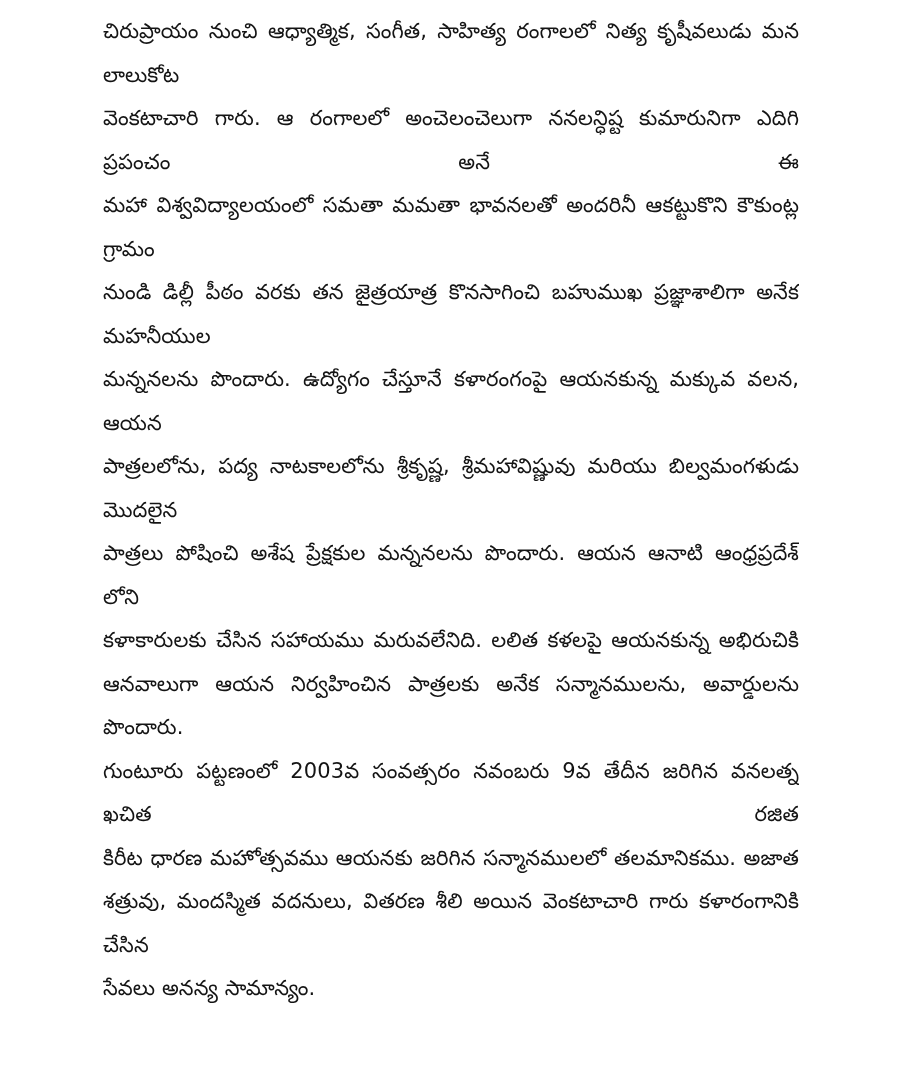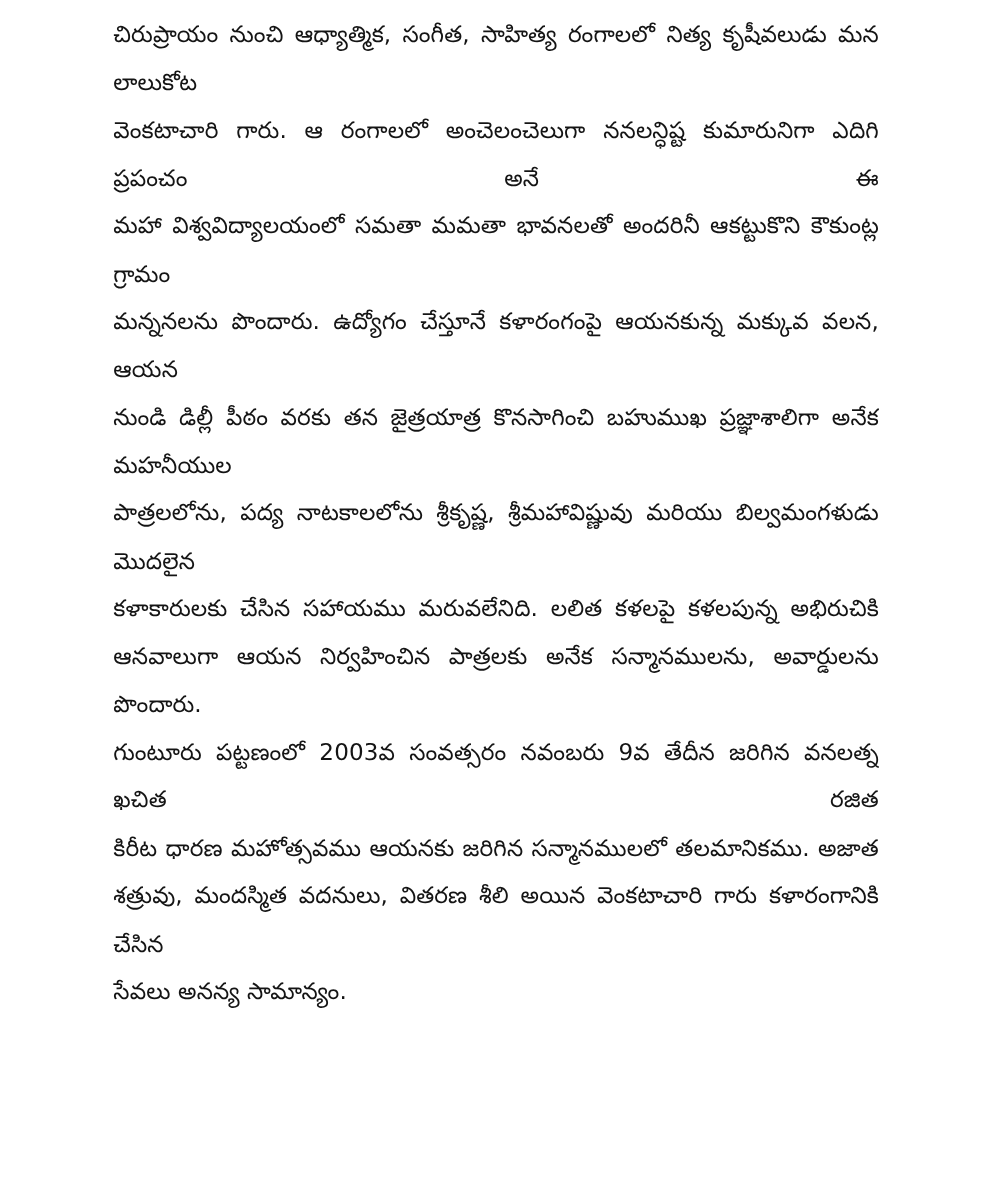--- a/index.html
+++ b/index.html
@@ -47,8 +47,8 @@
         <div class="line just"><span>చిరుప్రాయం నుంచి ఆధ్యాత్మిక, సంగీత, సాహిత్య రంగాలలో నిత్య కృషీవలుడు మన లాలుకోట</span></div>
         <div class="line just"><span>వెంకటాచారి గారు. ఆ రంగాలలో అంచెలంచెలుగా ననలన్ధిష్ట కుమారునిగా ఎదిగి ప్రపంచం అనే ఈ</span></div>
         <div class="line just"><span>మహా విశ్వవిద్యాలయంలో సమతా మమతా భావనలతో అందరినీ ఆకట్టుకొని కౌకుంట్ల గ్రామం</span></div>
+        <div class="line just"><span>నుండి డిల్లీ పీఠం వరకు తన జైత్రయాత్ర కొనసాగించి బహుముఖ ప్రజ్ఞాశాలిగా అనేక మహనీయుల</span></div>
         <div class="line just"><span>మన్ననలను పొందారు.  ఉద్యోగం చేస్తూనే కళారంగంపై ఆయనకున్న మక్కువ వలన, ఆయన</span></div>
-        <div class="line just"><span>నుండి డిల్లీ పీఠం వరకు తన జైత్రయాత్ర కొనసాగించి బహుముఖ ప్రజ్ఞాశాలిగా అనేక మహనీయుల</span></div>
         <div class="line just"><span>పాత్రలలోను, పద్య నాటకాలలోను శ్రీకృష్ణ, శ్రీమహావిష్ణువు మరియు బిల్వమంగళుడు మొదలైన</span></div>
         <div class="line just"><span>కళాకారులకు చేసిన సహాయము మరువలేనిది. లలిత కళలపై  కళలపున్న  అభిరుచికి</span></div>
         <div class="line just"><span>ఆనవాలుగా ఆయన నిర్వహించిన పాత్రలకు అనేక సన్మానములను, అవార్డులను పొందారు.</span></div>

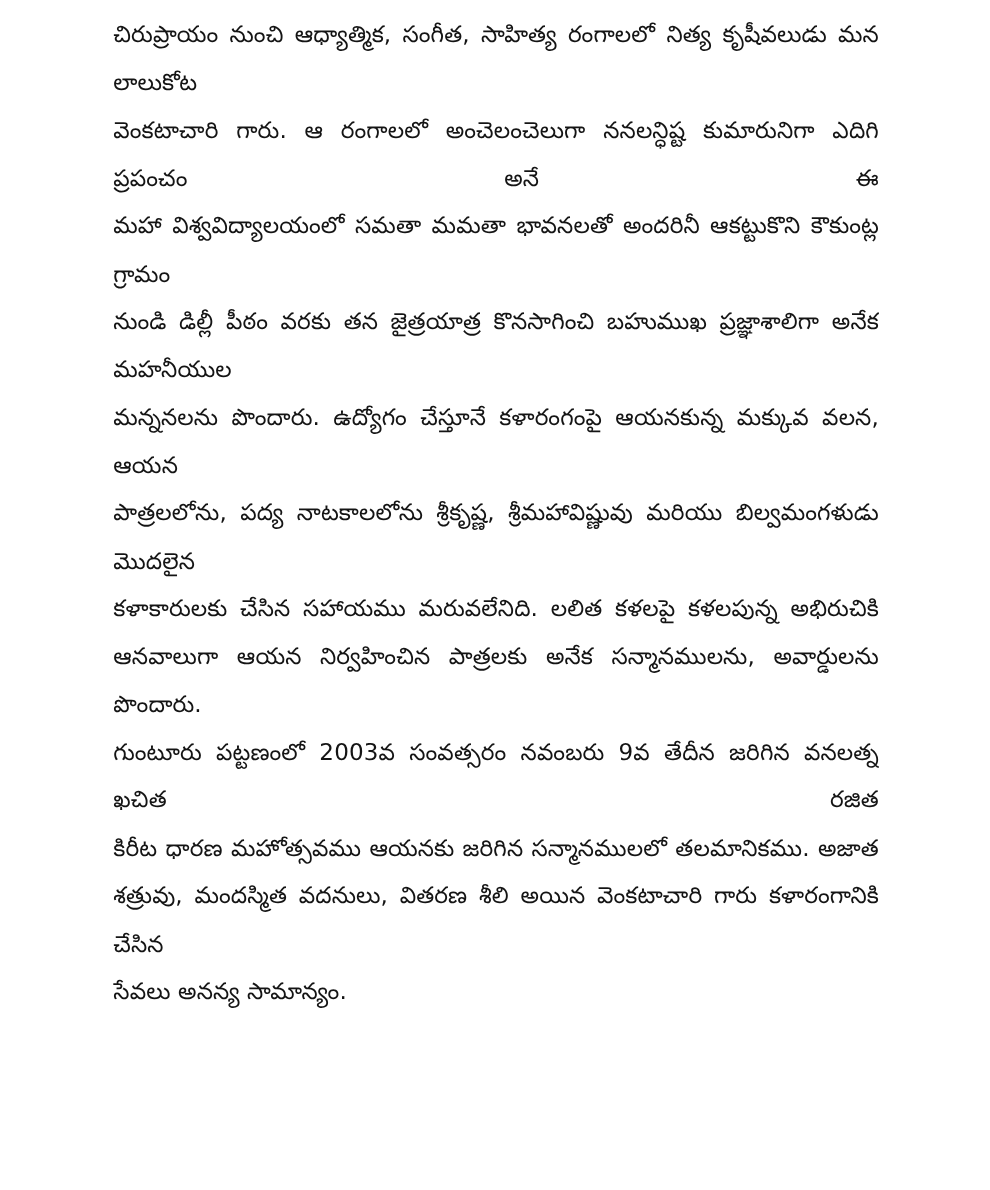--- a/index.html
+++ b/index.html
@@ -50,6 +50,7 @@
         <div class="line just"><span>నుండి డిల్లీ పీఠం వరకు తన జైత్రయాత్ర కొనసాగించి బహుముఖ ప్రజ్ఞాశాలిగా అనేక మహనీయుల</span></div>
         <div class="line just"><span>మన్ననలను పొందారు.  ఉద్యోగం చేస్తూనే కళారంగంపై ఆయనకున్న మక్కువ వలన, ఆయన</span></div>
         <div class="line just"><span>పాత్రలలోను, పద్య నాటకాలలోను శ్రీకృష్ణ, శ్రీమహావిష్ణువు మరియు బిల్వమంగళుడు మొదలైన</span></div>
+        <div class="line just"><span>పాత్రలు పోషించి అశేష ప్రేక్షకుల మన్ననలను పొందారు.  ఆయన ఆనాటి ఆంధ్రప్రదేశ్ లోని</span></div>
         <div class="line just"><span>కళాకారులకు చేసిన సహాయము మరువలేనిది. లలిత కళలపై  కళలపున్న  అభిరుచికి</span></div>
         <div class="line just"><span>ఆనవాలుగా ఆయన నిర్వహించిన పాత్రలకు అనేక సన్మానములను, అవార్డులను పొందారు.</span></div>
         <div class="line just"><span>గుంటూరు పట్టణంలో 2003వ సంవత్సరం నవంబరు 9వ తేదీన జరిగిన వనలత్న ఖచిత రజిత</span></div>

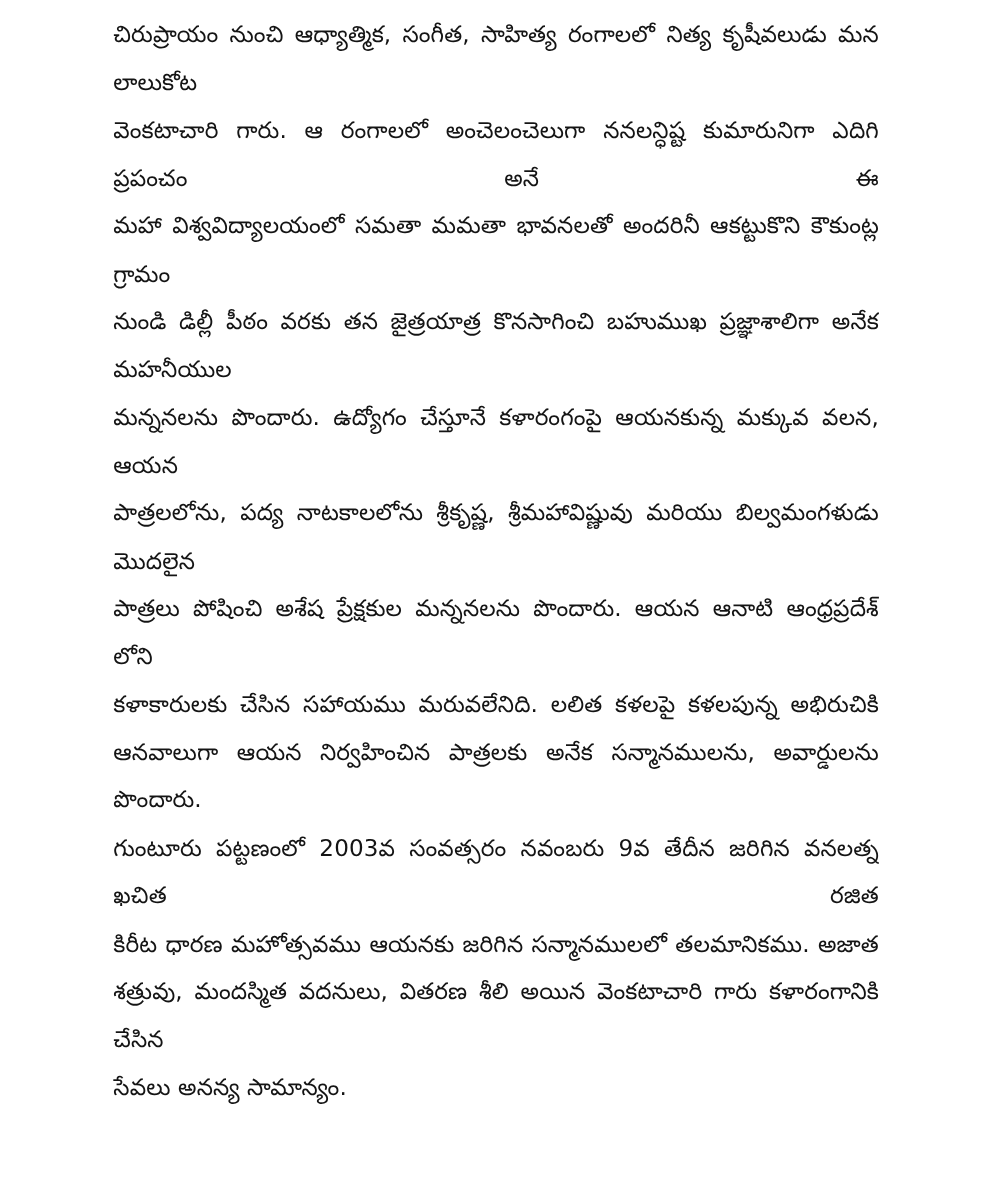--- a/index.html
+++ b/index.html
@@ -51,7 +51,7 @@
         <div class="line just"><span>మన్ననలను పొందారు.  ఉద్యోగం చేస్తూనే కళారంగంపై ఆయనకున్న మక్కువ వలన, ఆయన</span></div>
         <div class="line just"><span>పాత్రలలోను, పద్య నాటకాలలోను శ్రీకృష్ణ, శ్రీమహావిష్ణువు మరియు బిల్వమంగళుడు మొదలైన</span></div>
         <div class="line just"><span>పాత్రలు పోషించి అశేష ప్రేక్షకుల మన్ననలను పొందారు.  ఆయన ఆనాటి ఆంధ్రప్రదేశ్ లోని</span></div>
-        <div class="line just"><span>కళాకారులకు చేసిన సహాయము మరువలేనిది. లలిత కళలపై  కళలపున్న  అభిరుచికి</span></div>
+        <div class="line just"><span>కళాకారులకు చేసిన సహాయము మరువలేనిది. లలిత కళలపై  ఆయనకున్న  అభిరుచికి</span></div>
         <div class="line just"><span>ఆనవాలుగా ఆయన నిర్వహించిన పాత్రలకు అనేక సన్మానములను, అవార్డులను పొందారు.</span></div>
         <div class="line just"><span>గుంటూరు పట్టణంలో 2003వ సంవత్సరం నవంబరు 9వ తేదీన జరిగిన వనలత్న ఖచిత రజిత</span></div>
         <div class="line just"><span>కిరీట ధారణ మహోత్సవము ఆయనకు జరిగిన సన్మానములలో తలమానికము.  అజాత</span></div>

